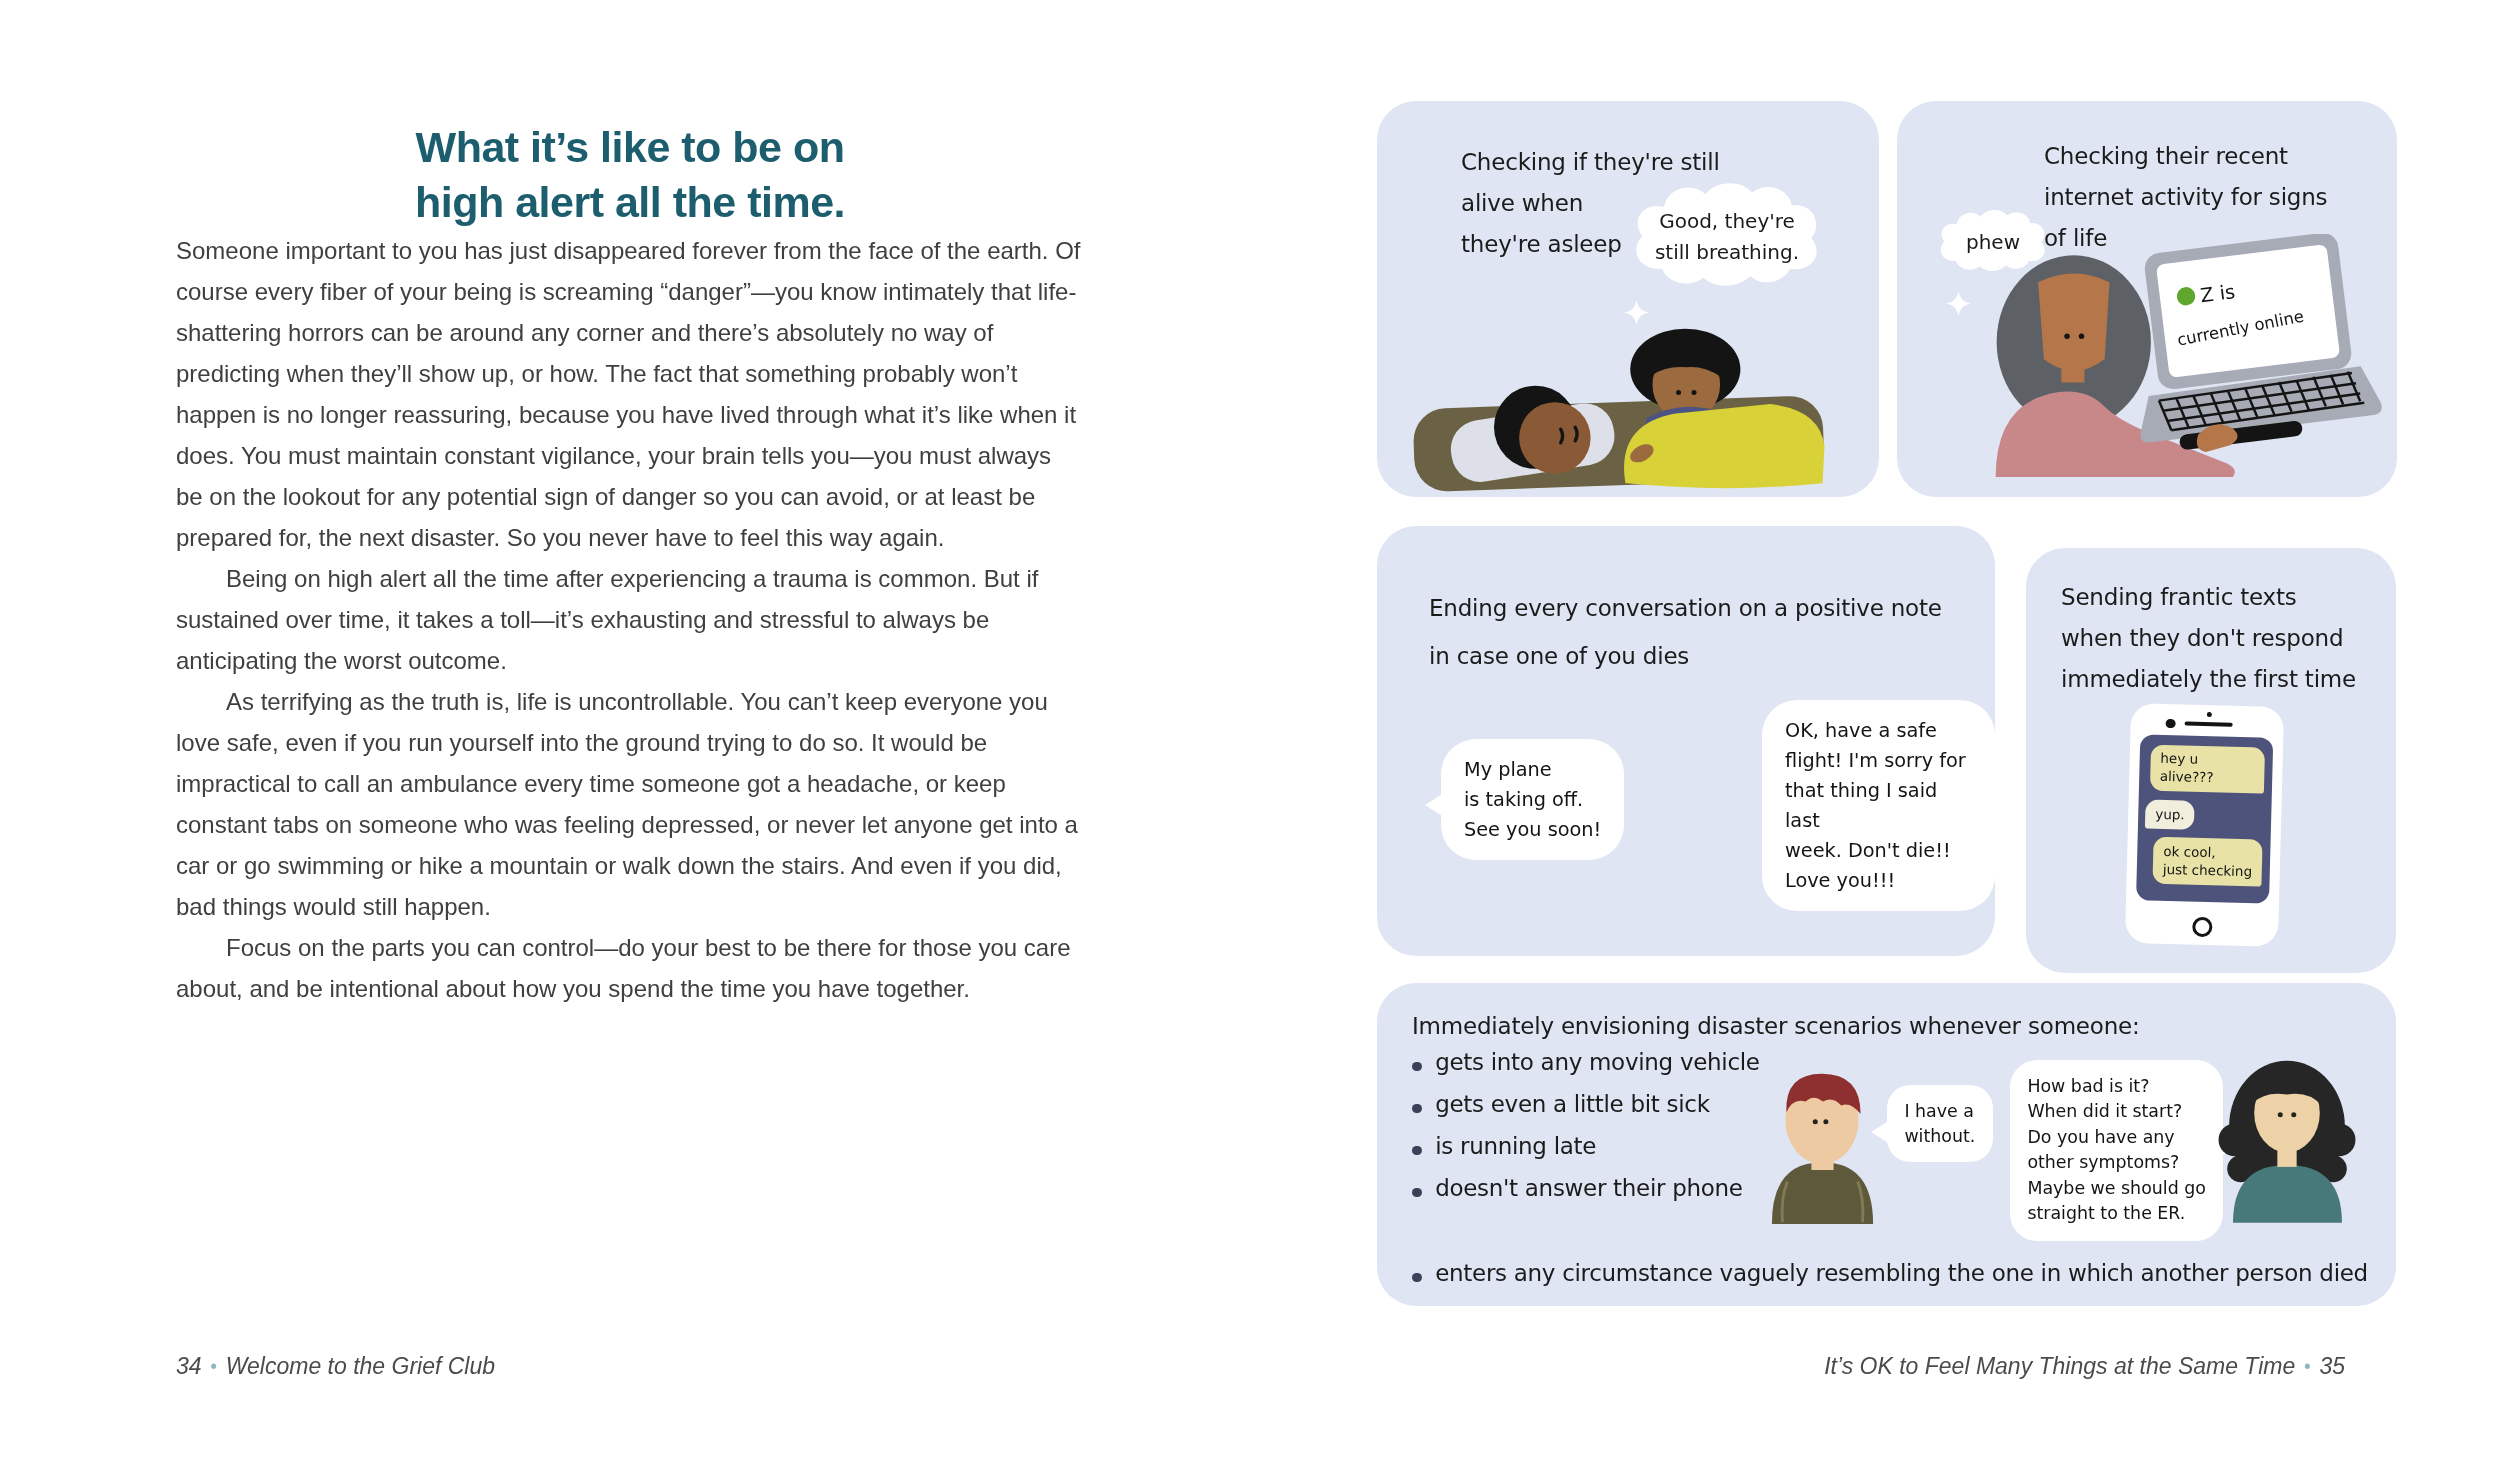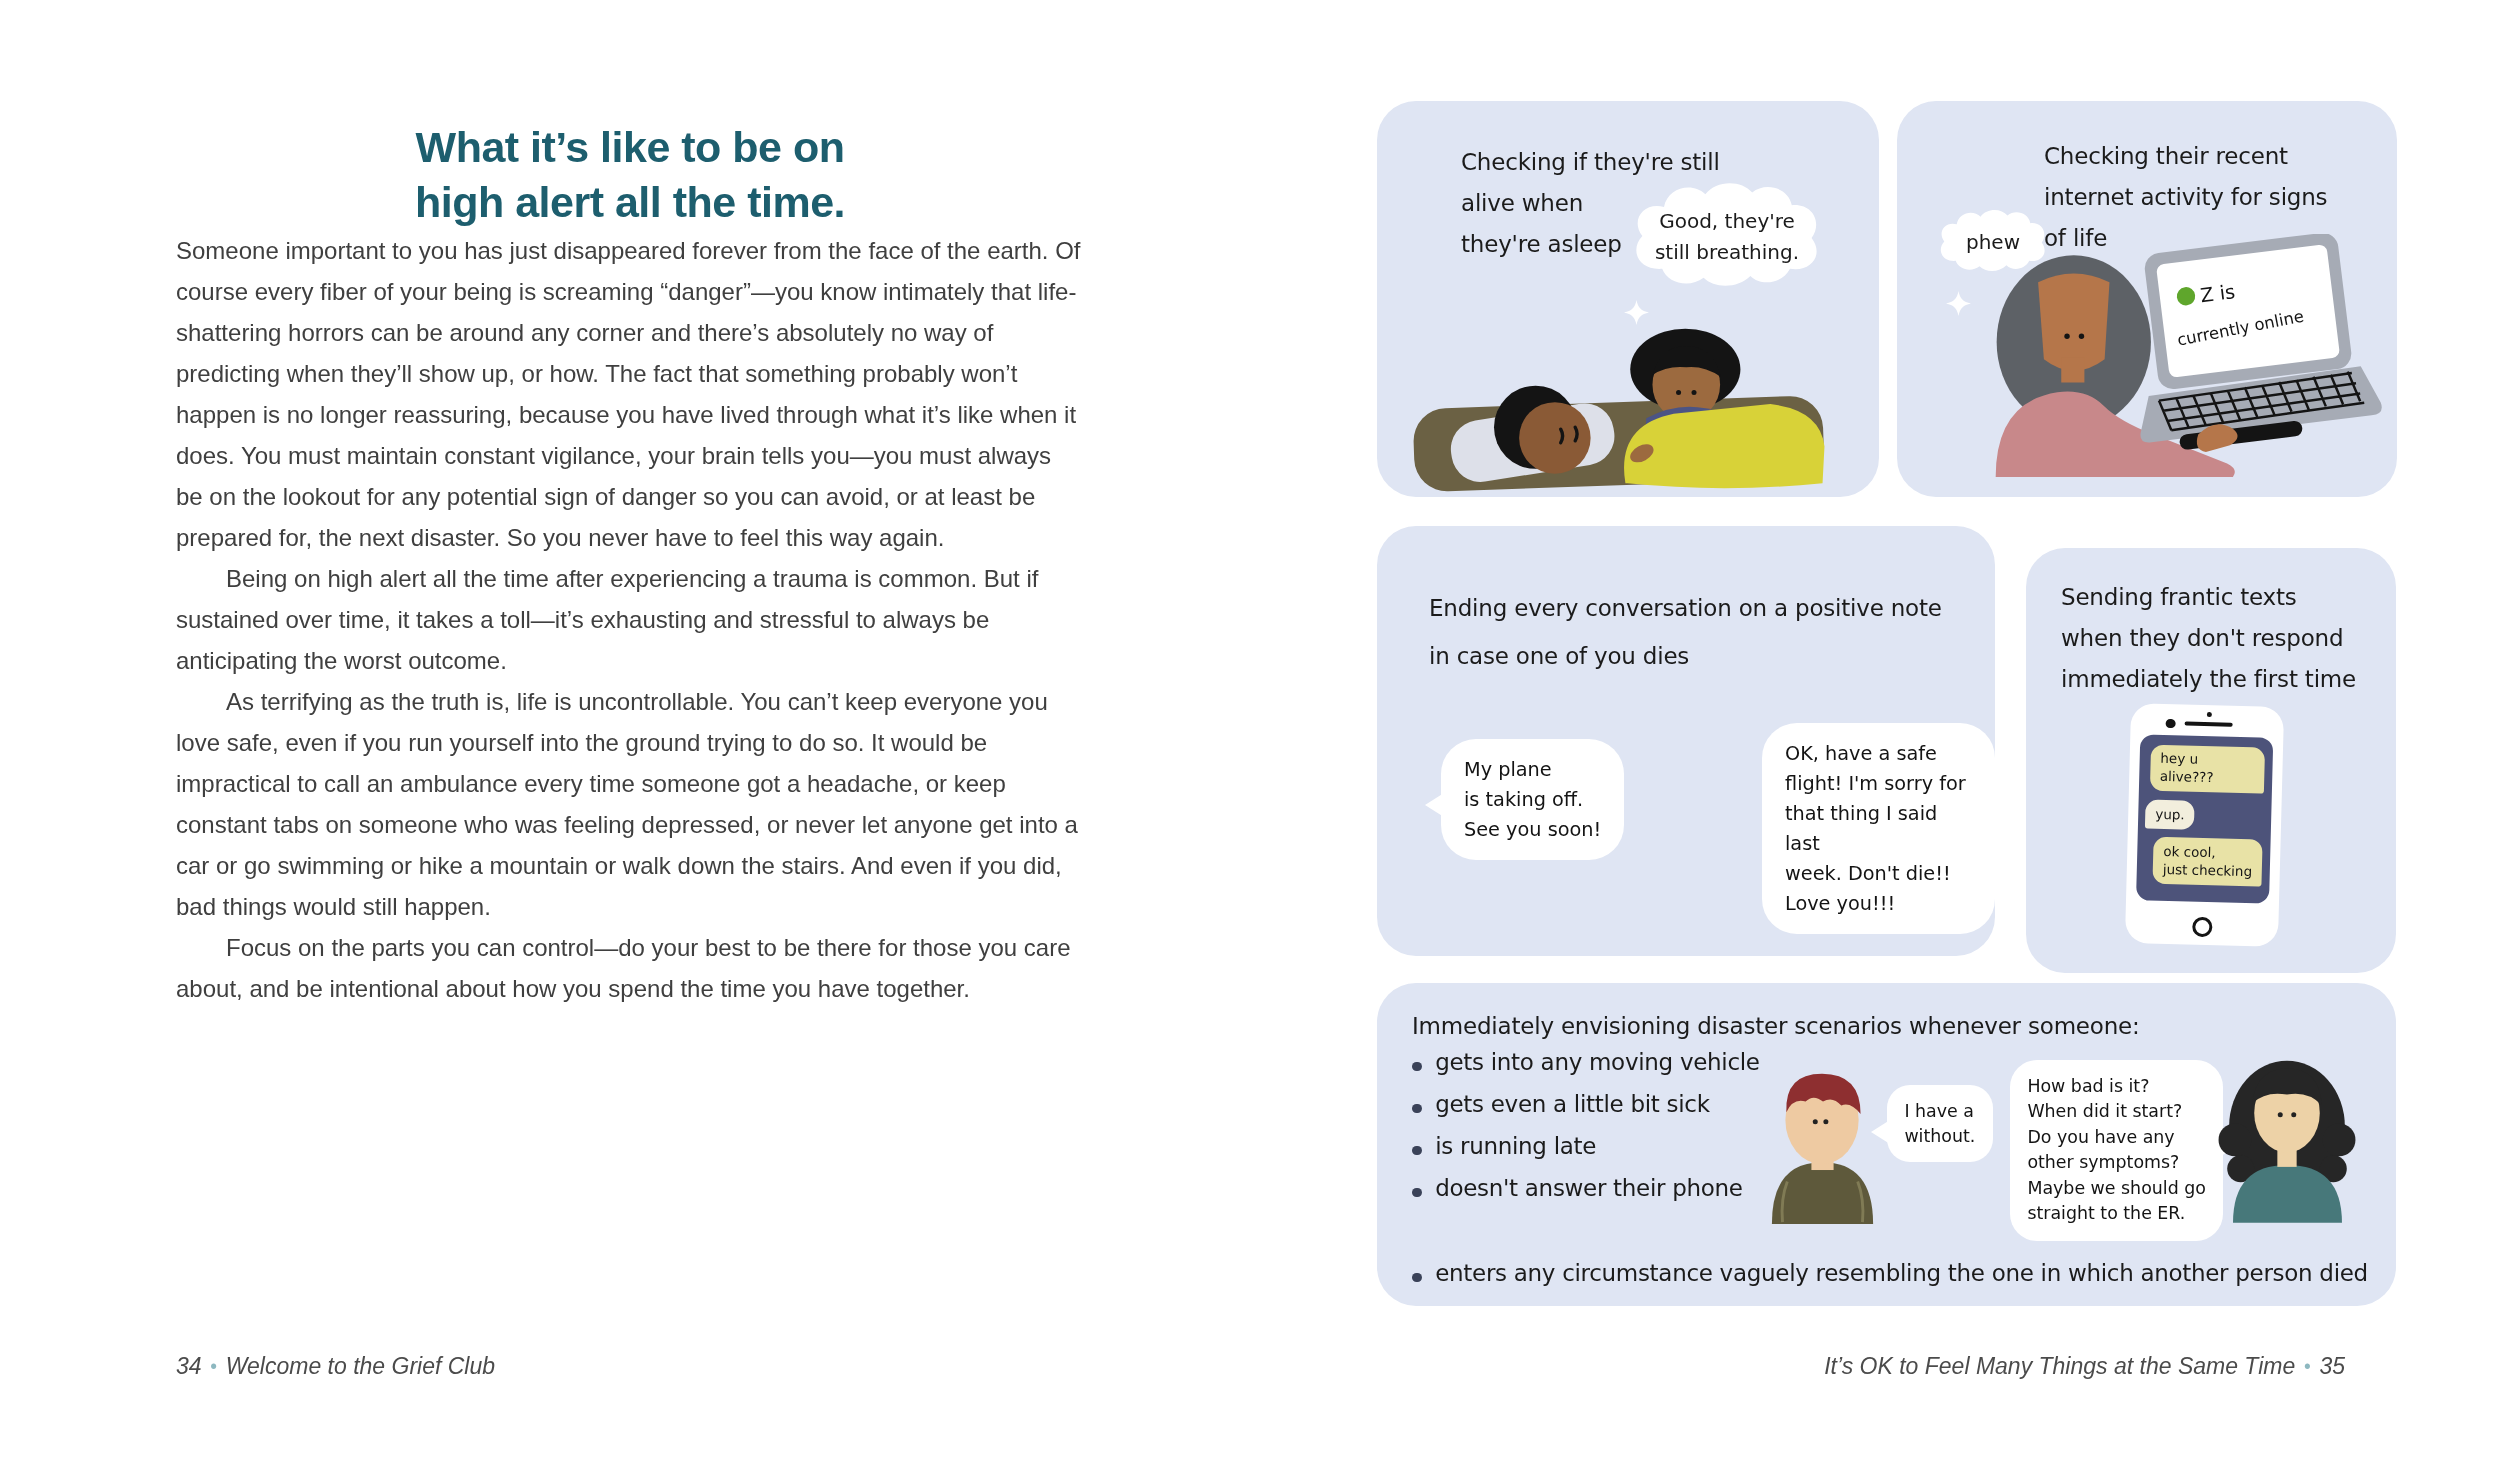--- a/index.html
+++ b/index.html
@@ -66,7 +66,7 @@
   .tail-left::after{left:-16.4px; top:45%; border-right:19.3px solid #ffffff;}
   .tail-right::after{right:-16.4px; top:40%; border-left:19.3px solid #ffffff;}
   .bubble-my-plane{left:64px; top:213px;}
-  .bubble-safe-flight{left:385px; top:174px;margin-top:23px;}
+  .bubble-safe-flight{left:385px; top:174px;}
   .bubble-headache{left:510px; top:102px; font-size:17.4px; line-height:25px; padding:13.5px 17.4px; border-radius:23px;}
   .bubble-questions{left:633px; top:77px; font-size:17.4px; line-height:25.6px; padding:13.5px 17.4px; border-radius:27px;}
 

